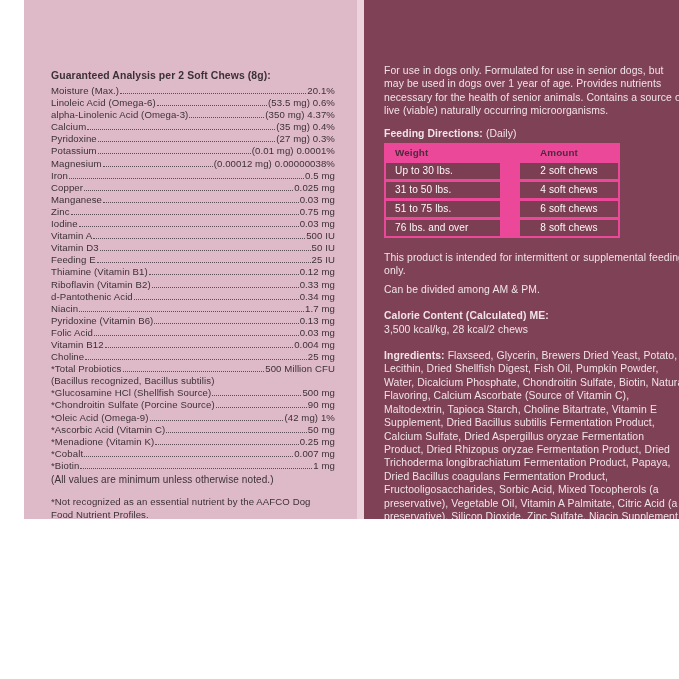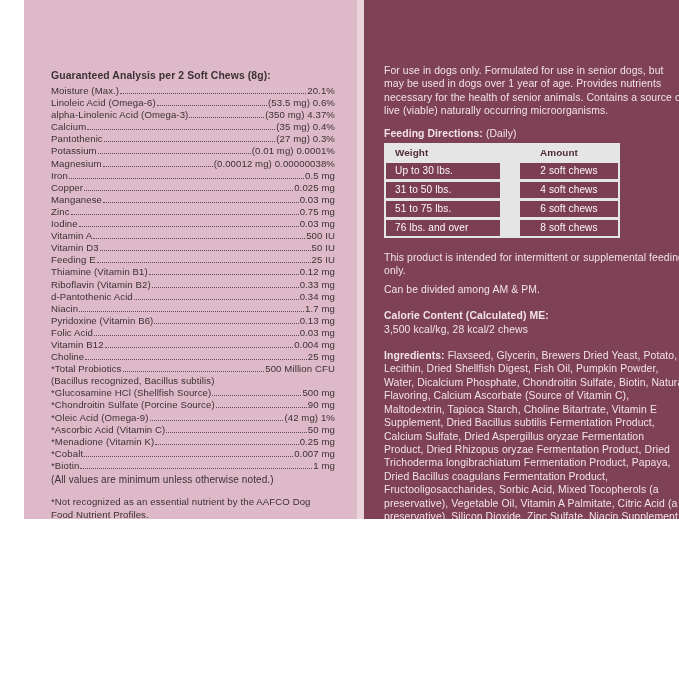--- a/index.html
+++ b/index.html
@@ -103,7 +103,7 @@
             <span class="ga-value">(35 mg) 0.4%</span>
           </div>
           <div class="ga-row">
-            <span class="ga-label">Pantothenic</span>
+            <span class="ga-label">Pyridoxine</span>
             <span class="ga-leader"></span>
             <span class="ga-value">(27 mg) 0.3%</span>
           </div>

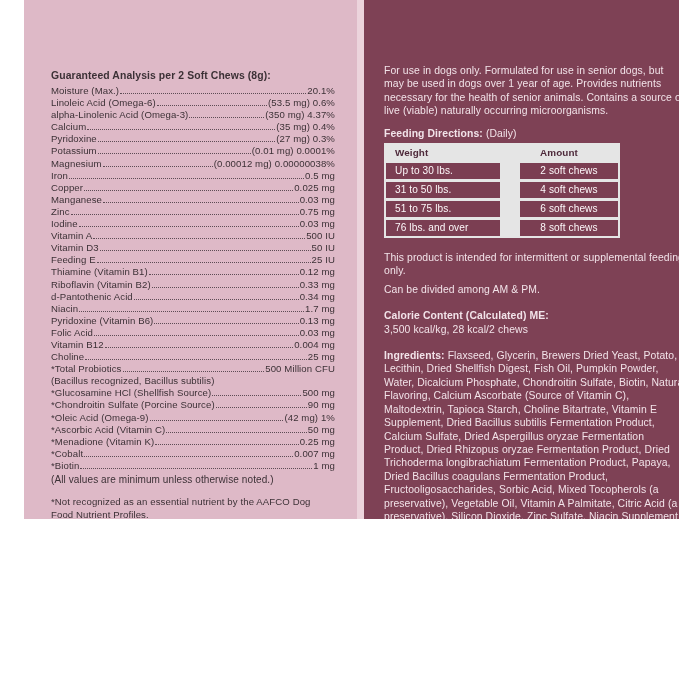--- a/index.html
+++ b/index.html
@@ -53,7 +53,7 @@
   .rp-b { font-weight:bold; }
   .feed-heading { margin-top:9px; }
   .feed-table {
-    background:#e5e5e5; padding:2px; width:232px; margin-top:3px;
+    background:#ec4899; padding:2px; width:232px; margin-top:3px;
   }
   .feed-head-row { display:flex; }
   .feed-head-cell {

